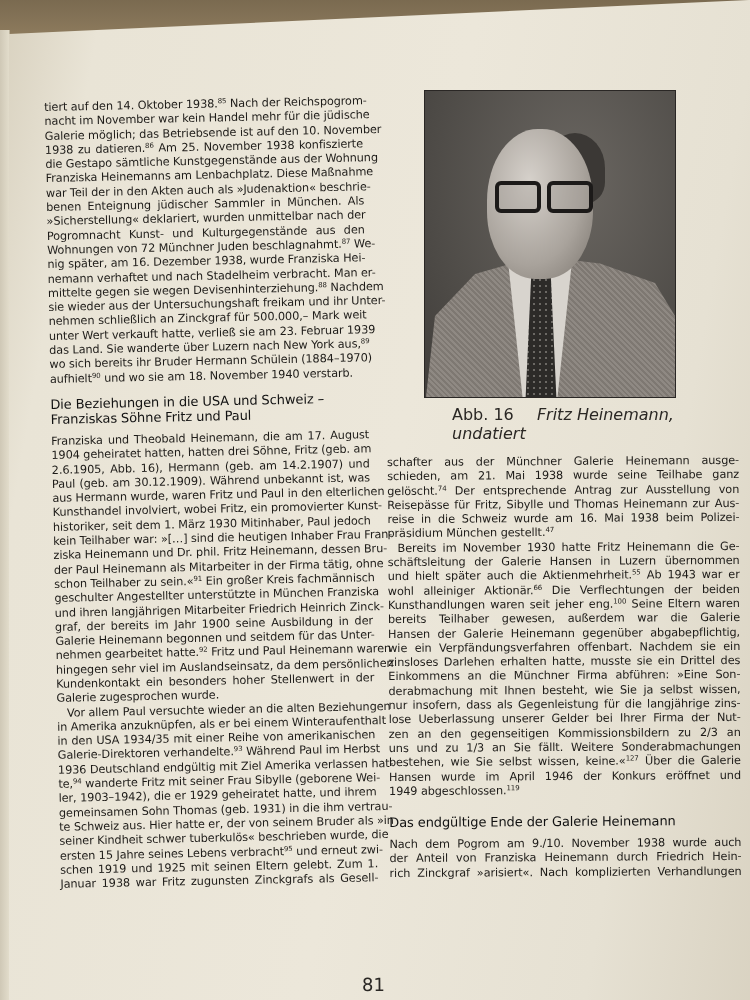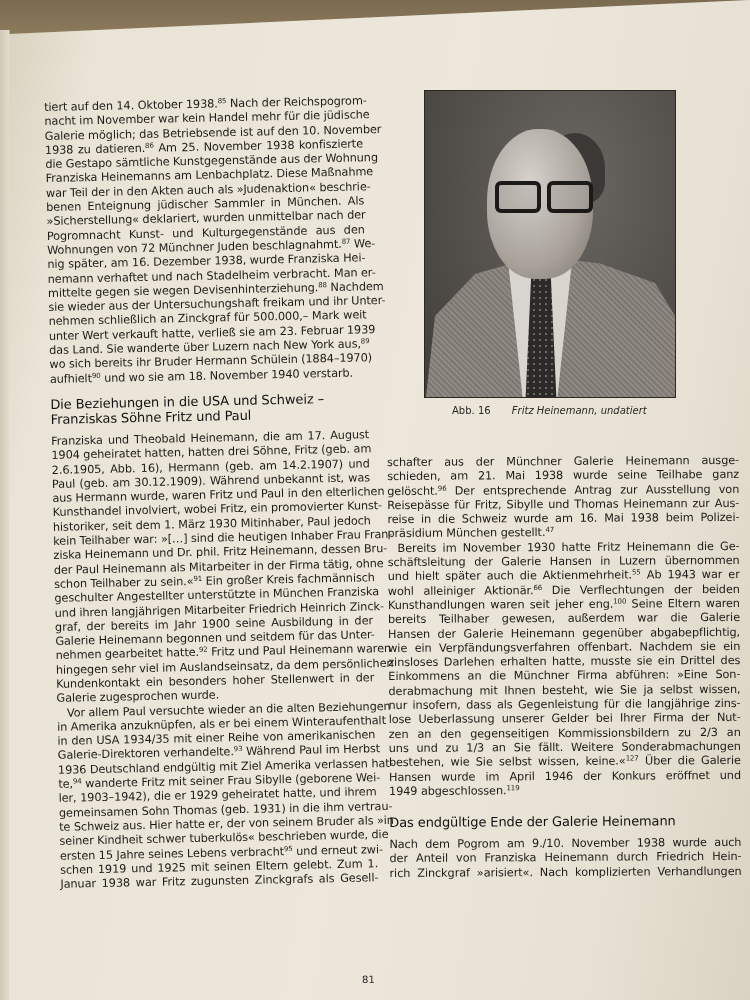--- a/index.html
+++ b/index.html
@@ -70,7 +70,7 @@
   }
   .caption {
     position: absolute; left: 452px; top: 405px; width: 240px;
-    font-size: 10px; color: #2a2724;
+    font-size: 16px; color: #2a2724;
   }
   .caption .fig-num { margin-right: 18px; }
   .caption .fig-text { font-style: italic; }

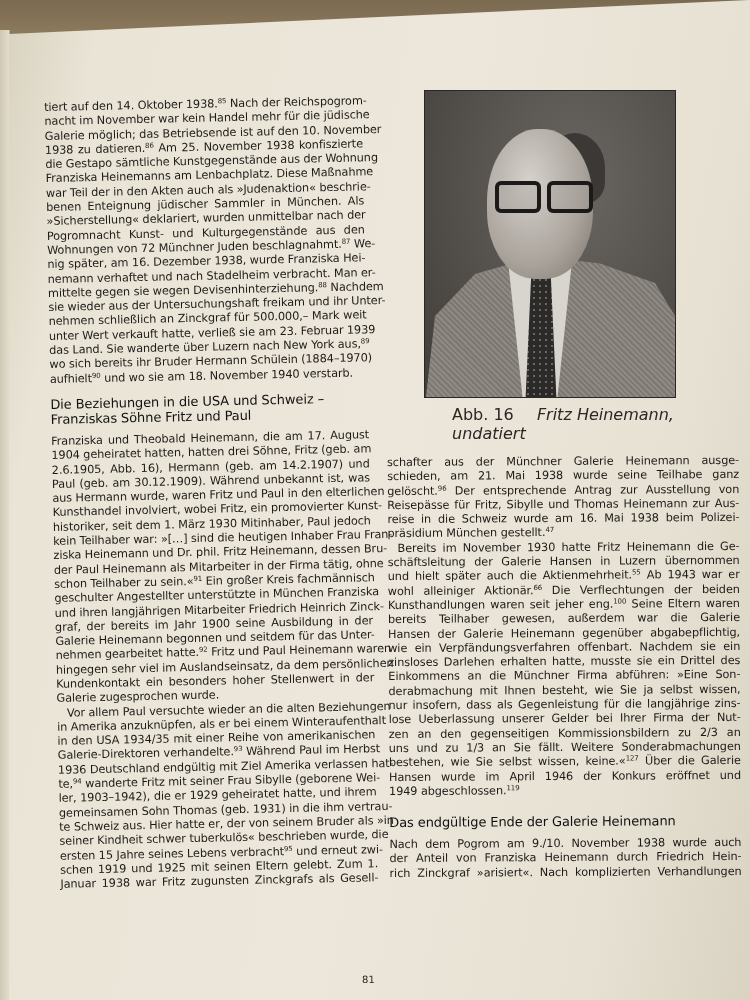--- a/index.html
+++ b/index.html
@@ -171,7 +171,7 @@
   <div>
       <span class="line">schafter aus der Münchner Galerie Heinemann ausge-</span>
       <span class="line">schieden, am 21. Mai 1938 wurde seine Teilhabe ganz</span>
-      <span class="line">gelöscht.<sup>96</sup> Der entsprechende Antrag zur Ausstellung von</span>
+      <span class="line">gelöscht.<sup>74</sup> Der entsprechende Antrag zur Ausstellung von</span>
       <span class="line">Reisepässe für Fritz, Sibylle und Thomas Heinemann zur Aus-</span>
       <span class="line">reise in die Schweiz wurde am 16. Mai 1938 beim Polizei-</span>
       <span class="line last">präsidium München gestellt.<sup>47</sup></span>

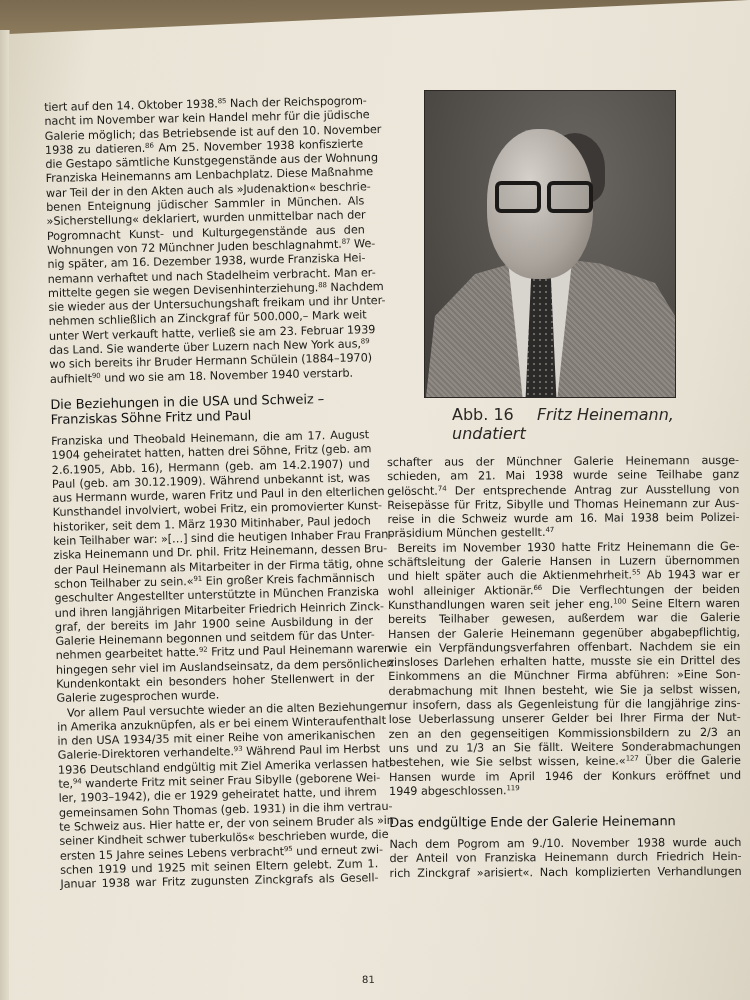--- a/index.html
+++ b/index.html
@@ -75,7 +75,7 @@
   .caption .fig-num { margin-right: 18px; }
   .caption .fig-text { font-style: italic; }
   .page-number {
-    position: absolute; left: 362px; top: 974px; font-size: 10px; color: #2a2724; transform: rotate(-0.4deg);
+    position: absolute; left: 362px; top: 974px; font-size: 18px; color: #2a2724; transform: rotate(-0.4deg);
   }
 </style>
 </head>

